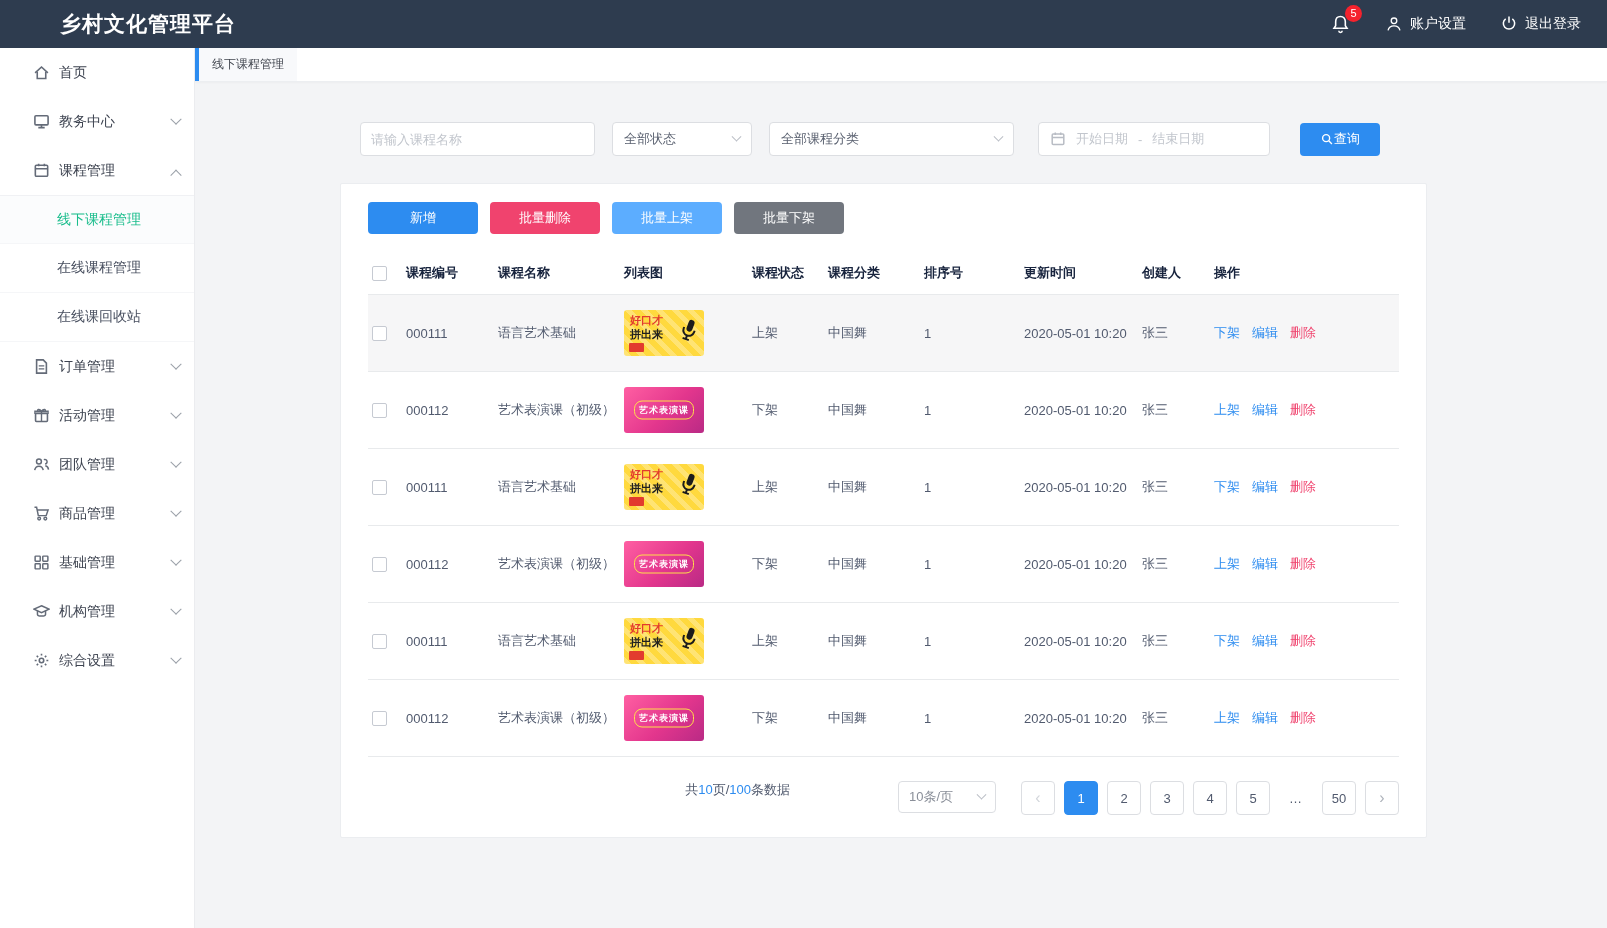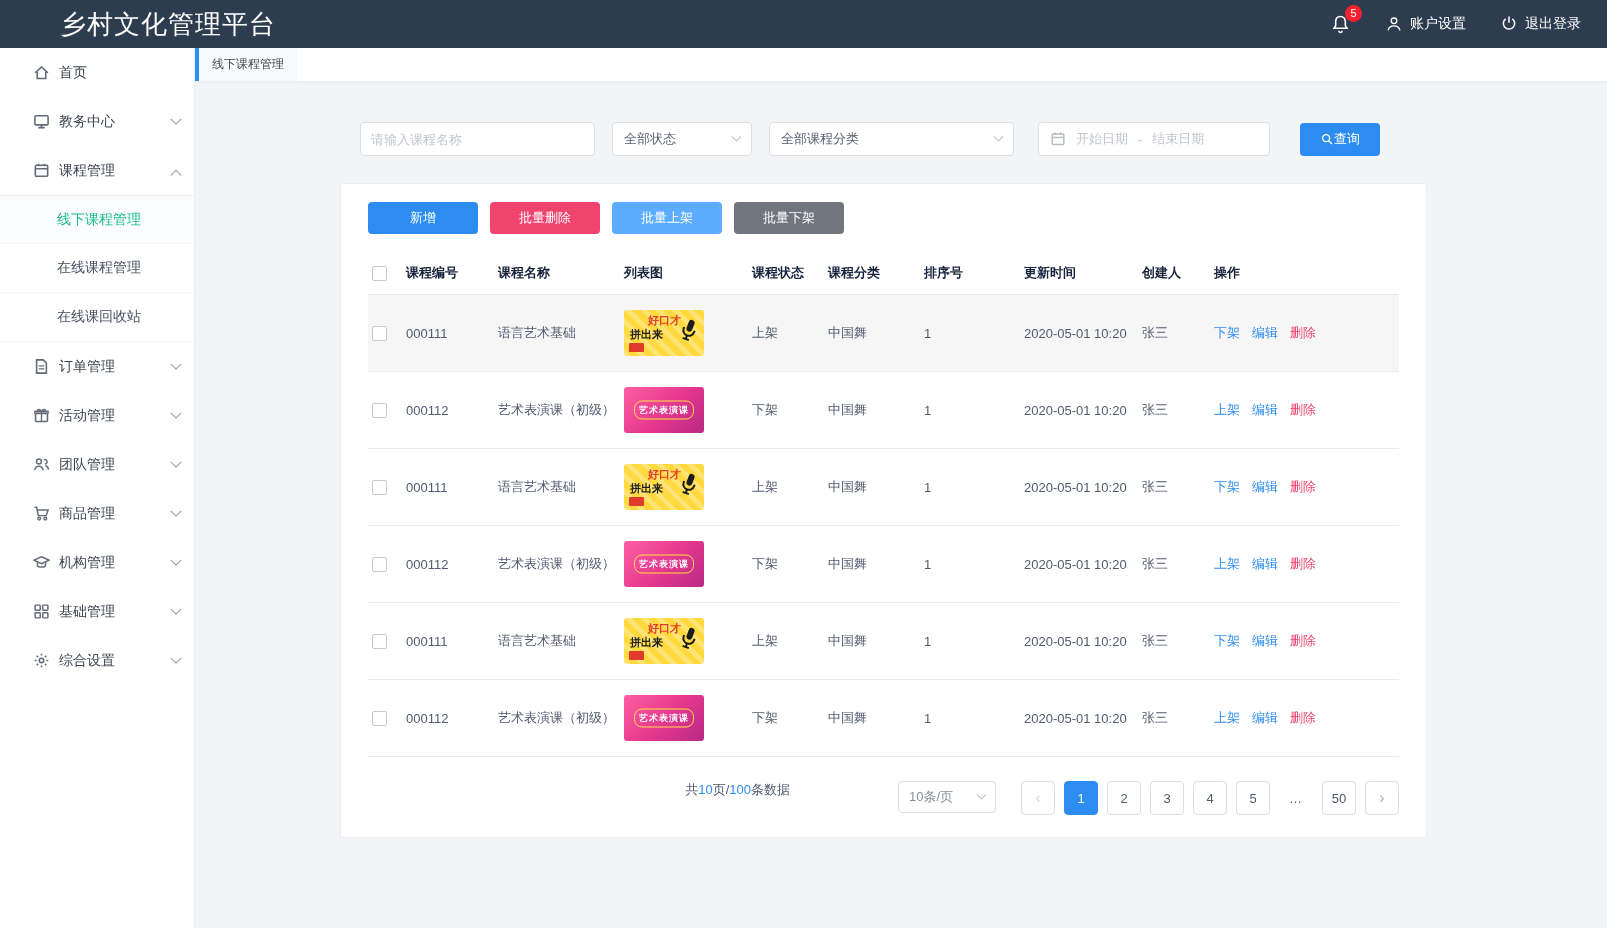--- a/index.html
+++ b/index.html
@@ -12,7 +12,7 @@
 
   
   .header{height:48px;background:var(--header-bg);display:flex;align-items:center;padding:0 26px 0 60px;}
-  .app-title{color:#fff;font-size:26px;font-weight:normal;letter-spacing:1px;}
+  .app-title{color:#fff;font-size:21px;font-weight:bold;letter-spacing:1px;}
   .header-right{margin-left:auto;display:flex;align-items:center;gap:34px;color:#fff;font-size:14px;}
   .h-item{display:flex;align-items:center;gap:7px;cursor:pointer;}
   .h-icon{width:18px;height:18px;display:inline-block;}

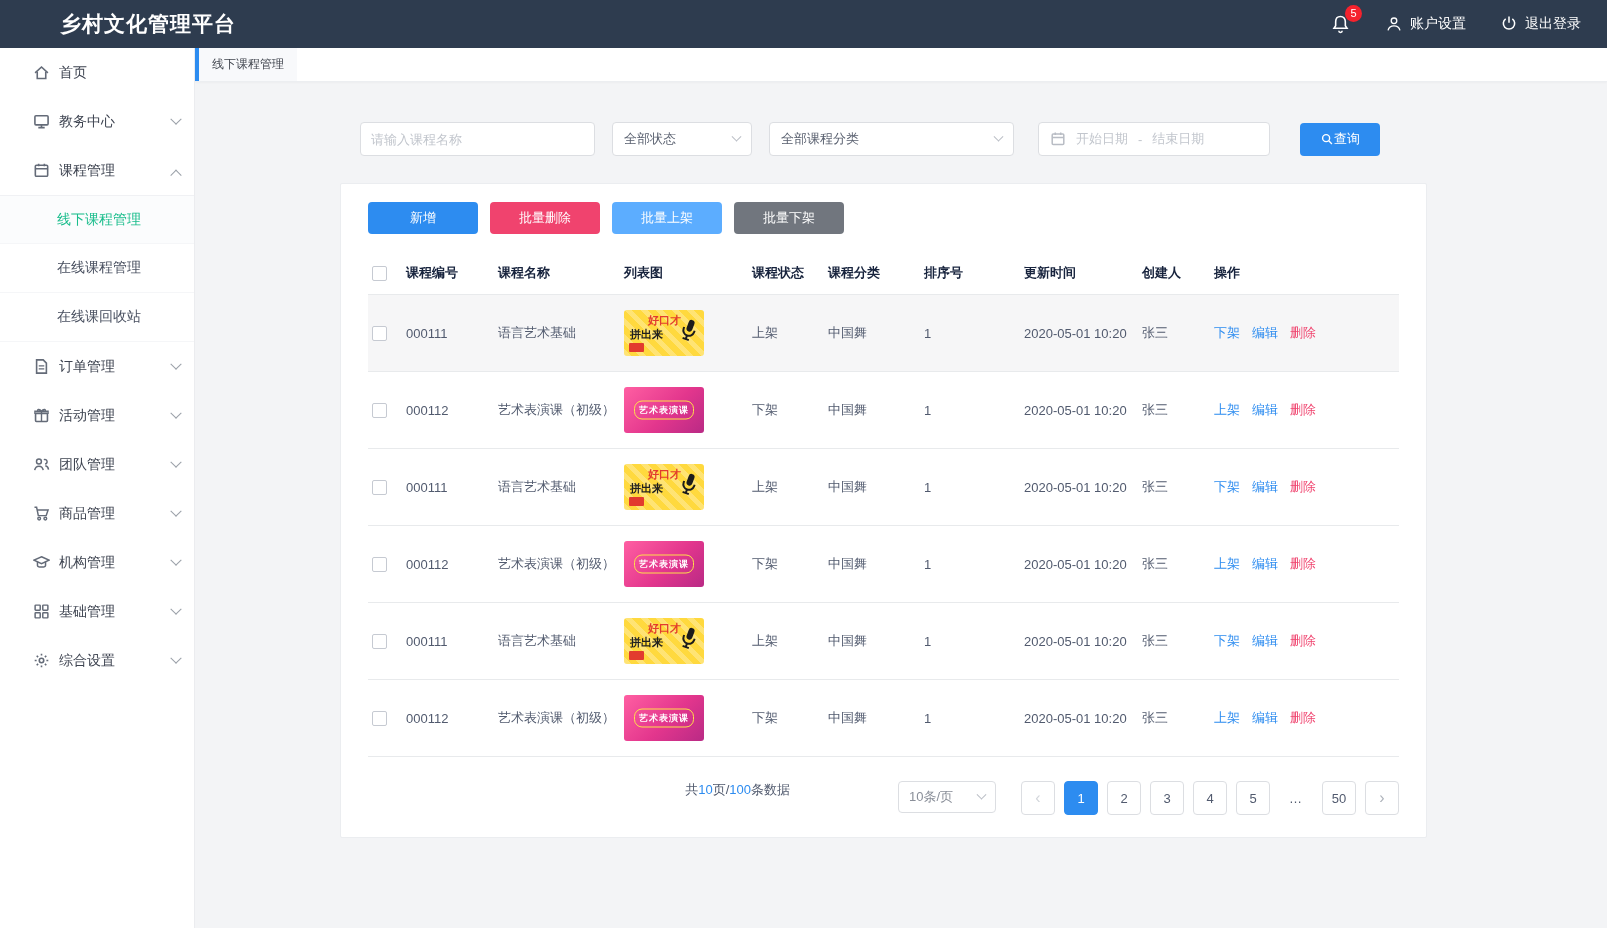--- a/index.html
+++ b/index.html
@@ -73,7 +73,7 @@
   
   .thumb{width:80px;height:46px;border-radius:3px;position:relative;overflow:hidden;}
   .thumb-y{background:#ffd93e;background-image:repeating-linear-gradient(45deg,rgba(255,255,255,.28) 0 5px,transparent 5px 11px);}
-  .ty1{position:absolute;left:6px;top:5px;color:#e23b2e;font-size:11px;font-weight:bold;line-height:1;margin-left:18px;}
+  .ty1{position:absolute;left:6px;top:5px;color:#e23b2e;font-size:11px;font-weight:bold;line-height:1;}
   .ty2{position:absolute;left:6px;top:19px;color:#1f1f1f;font-size:11px;font-weight:bold;line-height:1;}
   .mic{position:absolute;right:3px;top:3px;width:24px;height:34px;transform:rotate(20deg);}
   .chip{position:absolute;left:5px;bottom:4px;width:15px;height:9px;background:#e23b2e;border-radius:1px;}

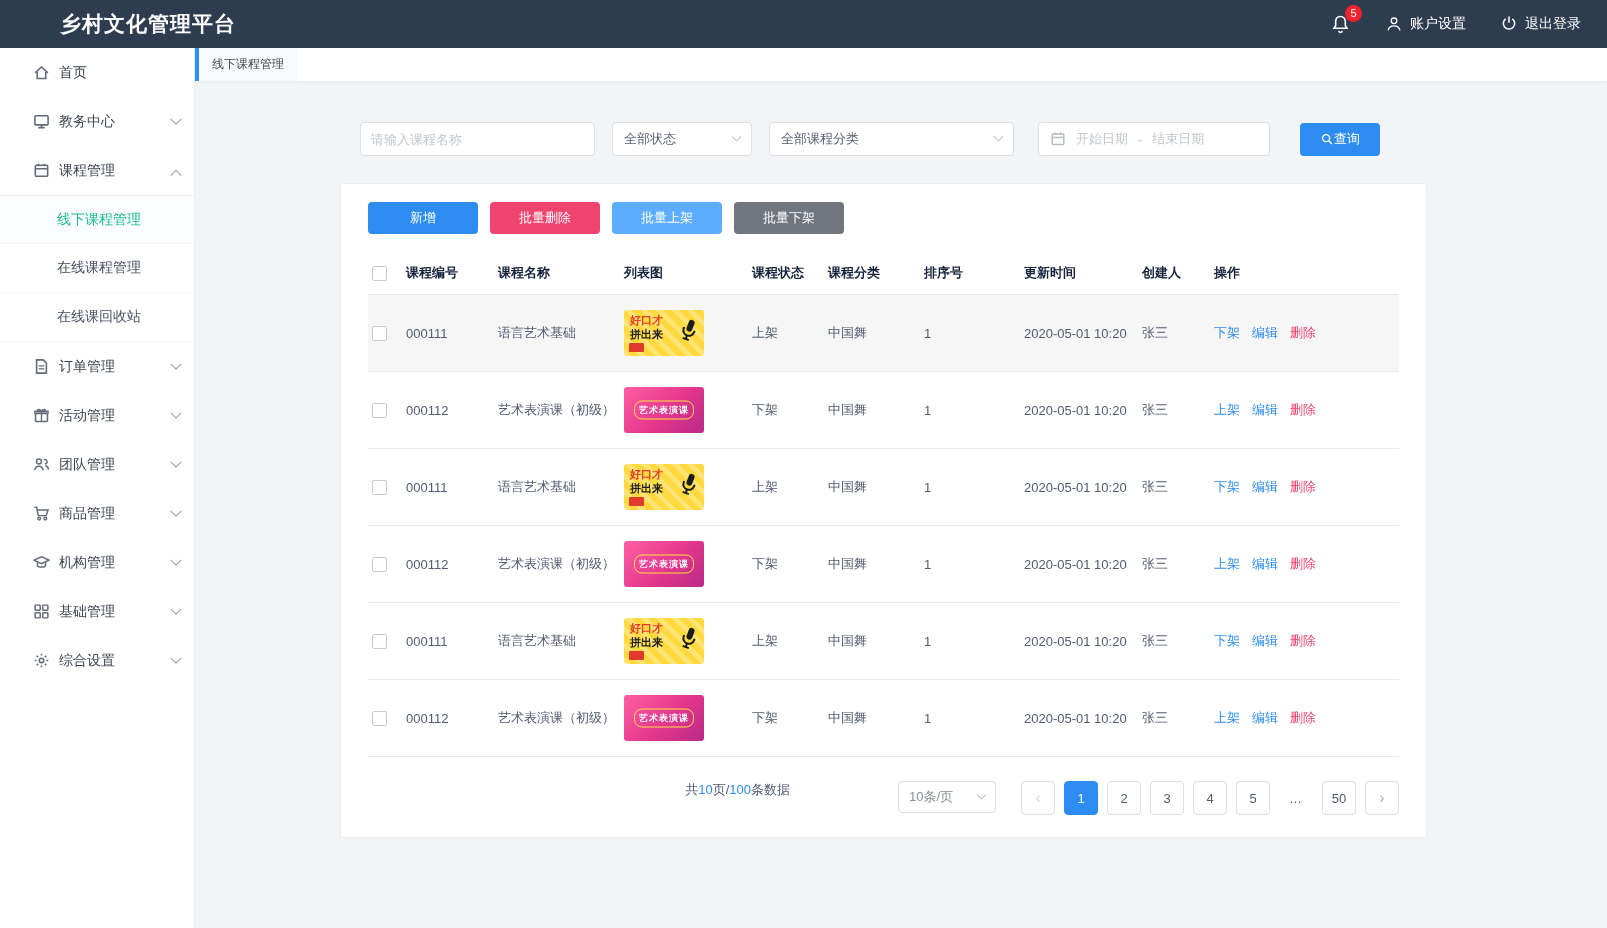--- a/index.html
+++ b/index.html
@@ -206,16 +206,6 @@
       <div class="side-item">
         <span class="s-icon">
           <svg viewBox="0 0 16 16">
-            <path d="M8 2.6 L15 5.8 L8 9 L1 5.8 Z" fill="none" stroke="currentColor" stroke-width="1.4"></path>
-            <path d="M4.2 7.4 V10.8 C4.2 12.8 11.8 12.8 11.8 10.8 V7.4" fill="none" stroke="currentColor" stroke-width="1.4"></path>
-          </svg>
-        </span>
-        <span class="s-label">机构管理</span>
-        <span class="chev"></span>
-      </div>
-      <div class="side-item">
-        <span class="s-icon">
-          <svg viewBox="0 0 16 16">
             <g fill="none" stroke="currentColor" stroke-width="1.4">
               <rect x="2" y="2" width="4.8" height="4.8" rx="0.6"></rect>
               <rect x="9.2" y="2" width="4.8" height="4.8" rx="0.6"></rect>
@@ -225,6 +215,16 @@
           </svg>
         </span>
         <span class="s-label">基础管理</span>
+        <span class="chev"></span>
+      </div>
+      <div class="side-item">
+        <span class="s-icon">
+          <svg viewBox="0 0 16 16">
+            <path d="M8 2.6 L15 5.8 L8 9 L1 5.8 Z" fill="none" stroke="currentColor" stroke-width="1.4"></path>
+            <path d="M4.2 7.4 V10.8 C4.2 12.8 11.8 12.8 11.8 10.8 V7.4" fill="none" stroke="currentColor" stroke-width="1.4"></path>
+          </svg>
+        </span>
+        <span class="s-label">机构管理</span>
         <span class="chev"></span>
       </div>
       <div class="side-item">

